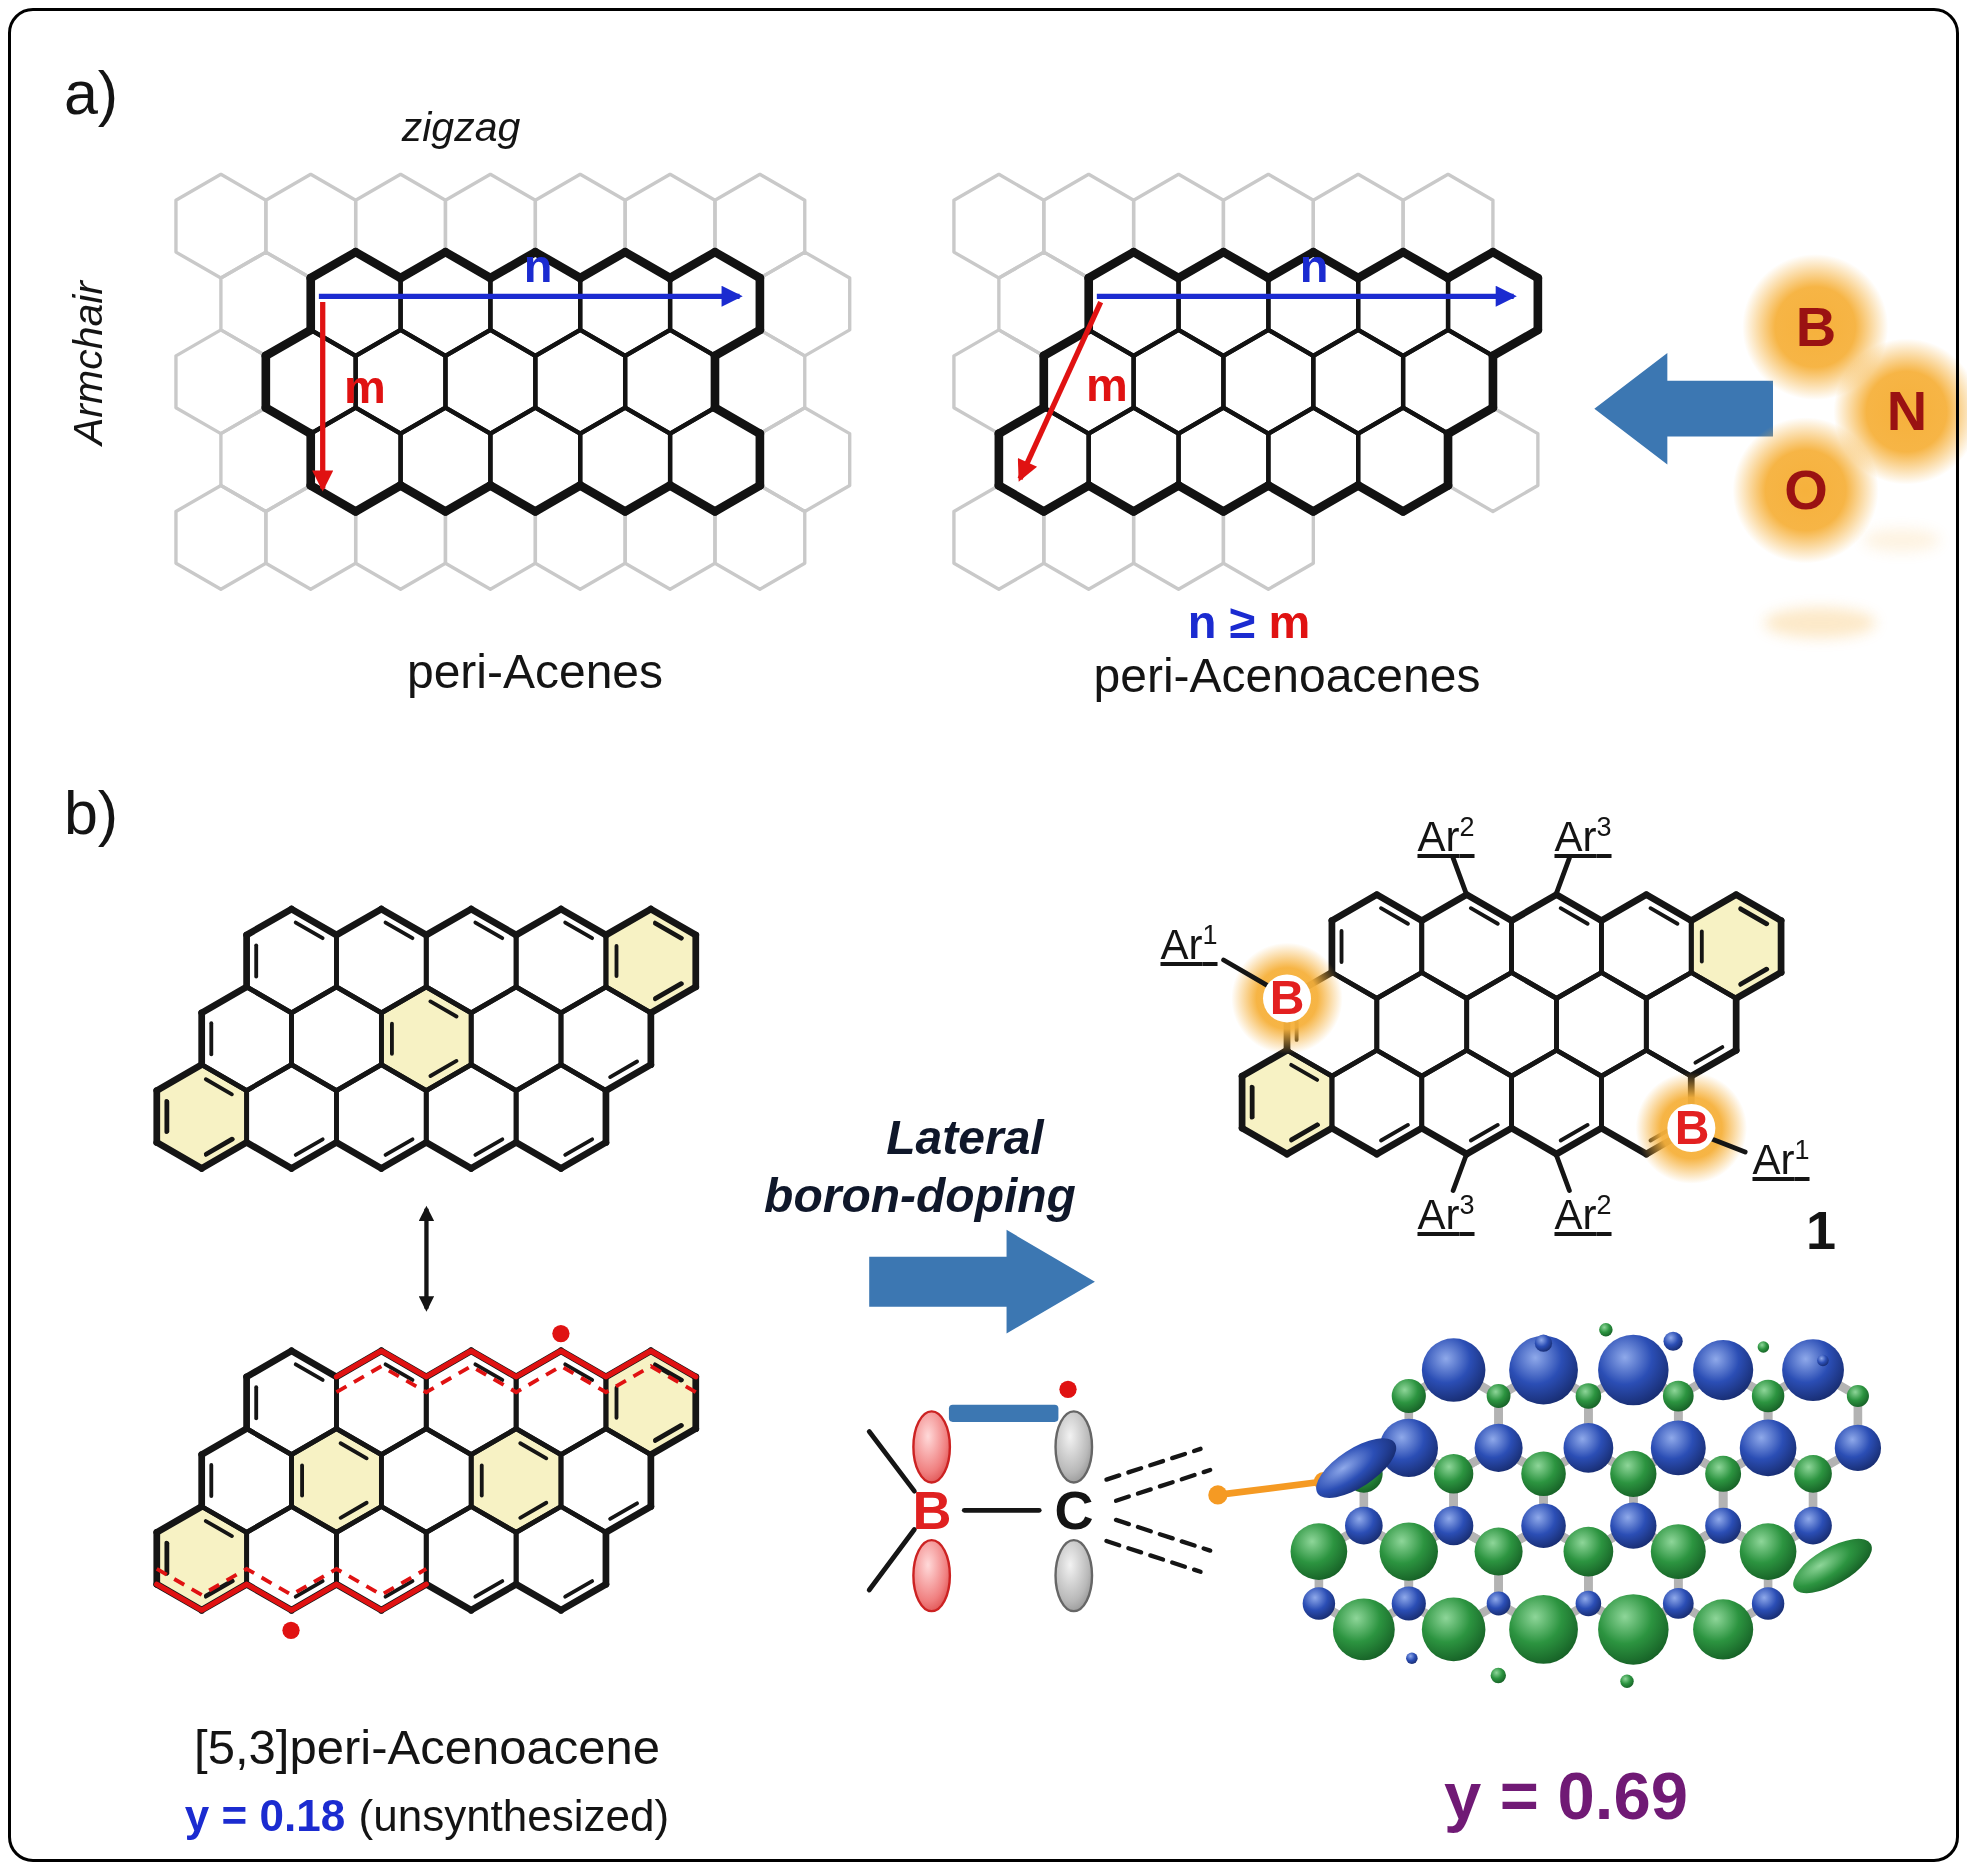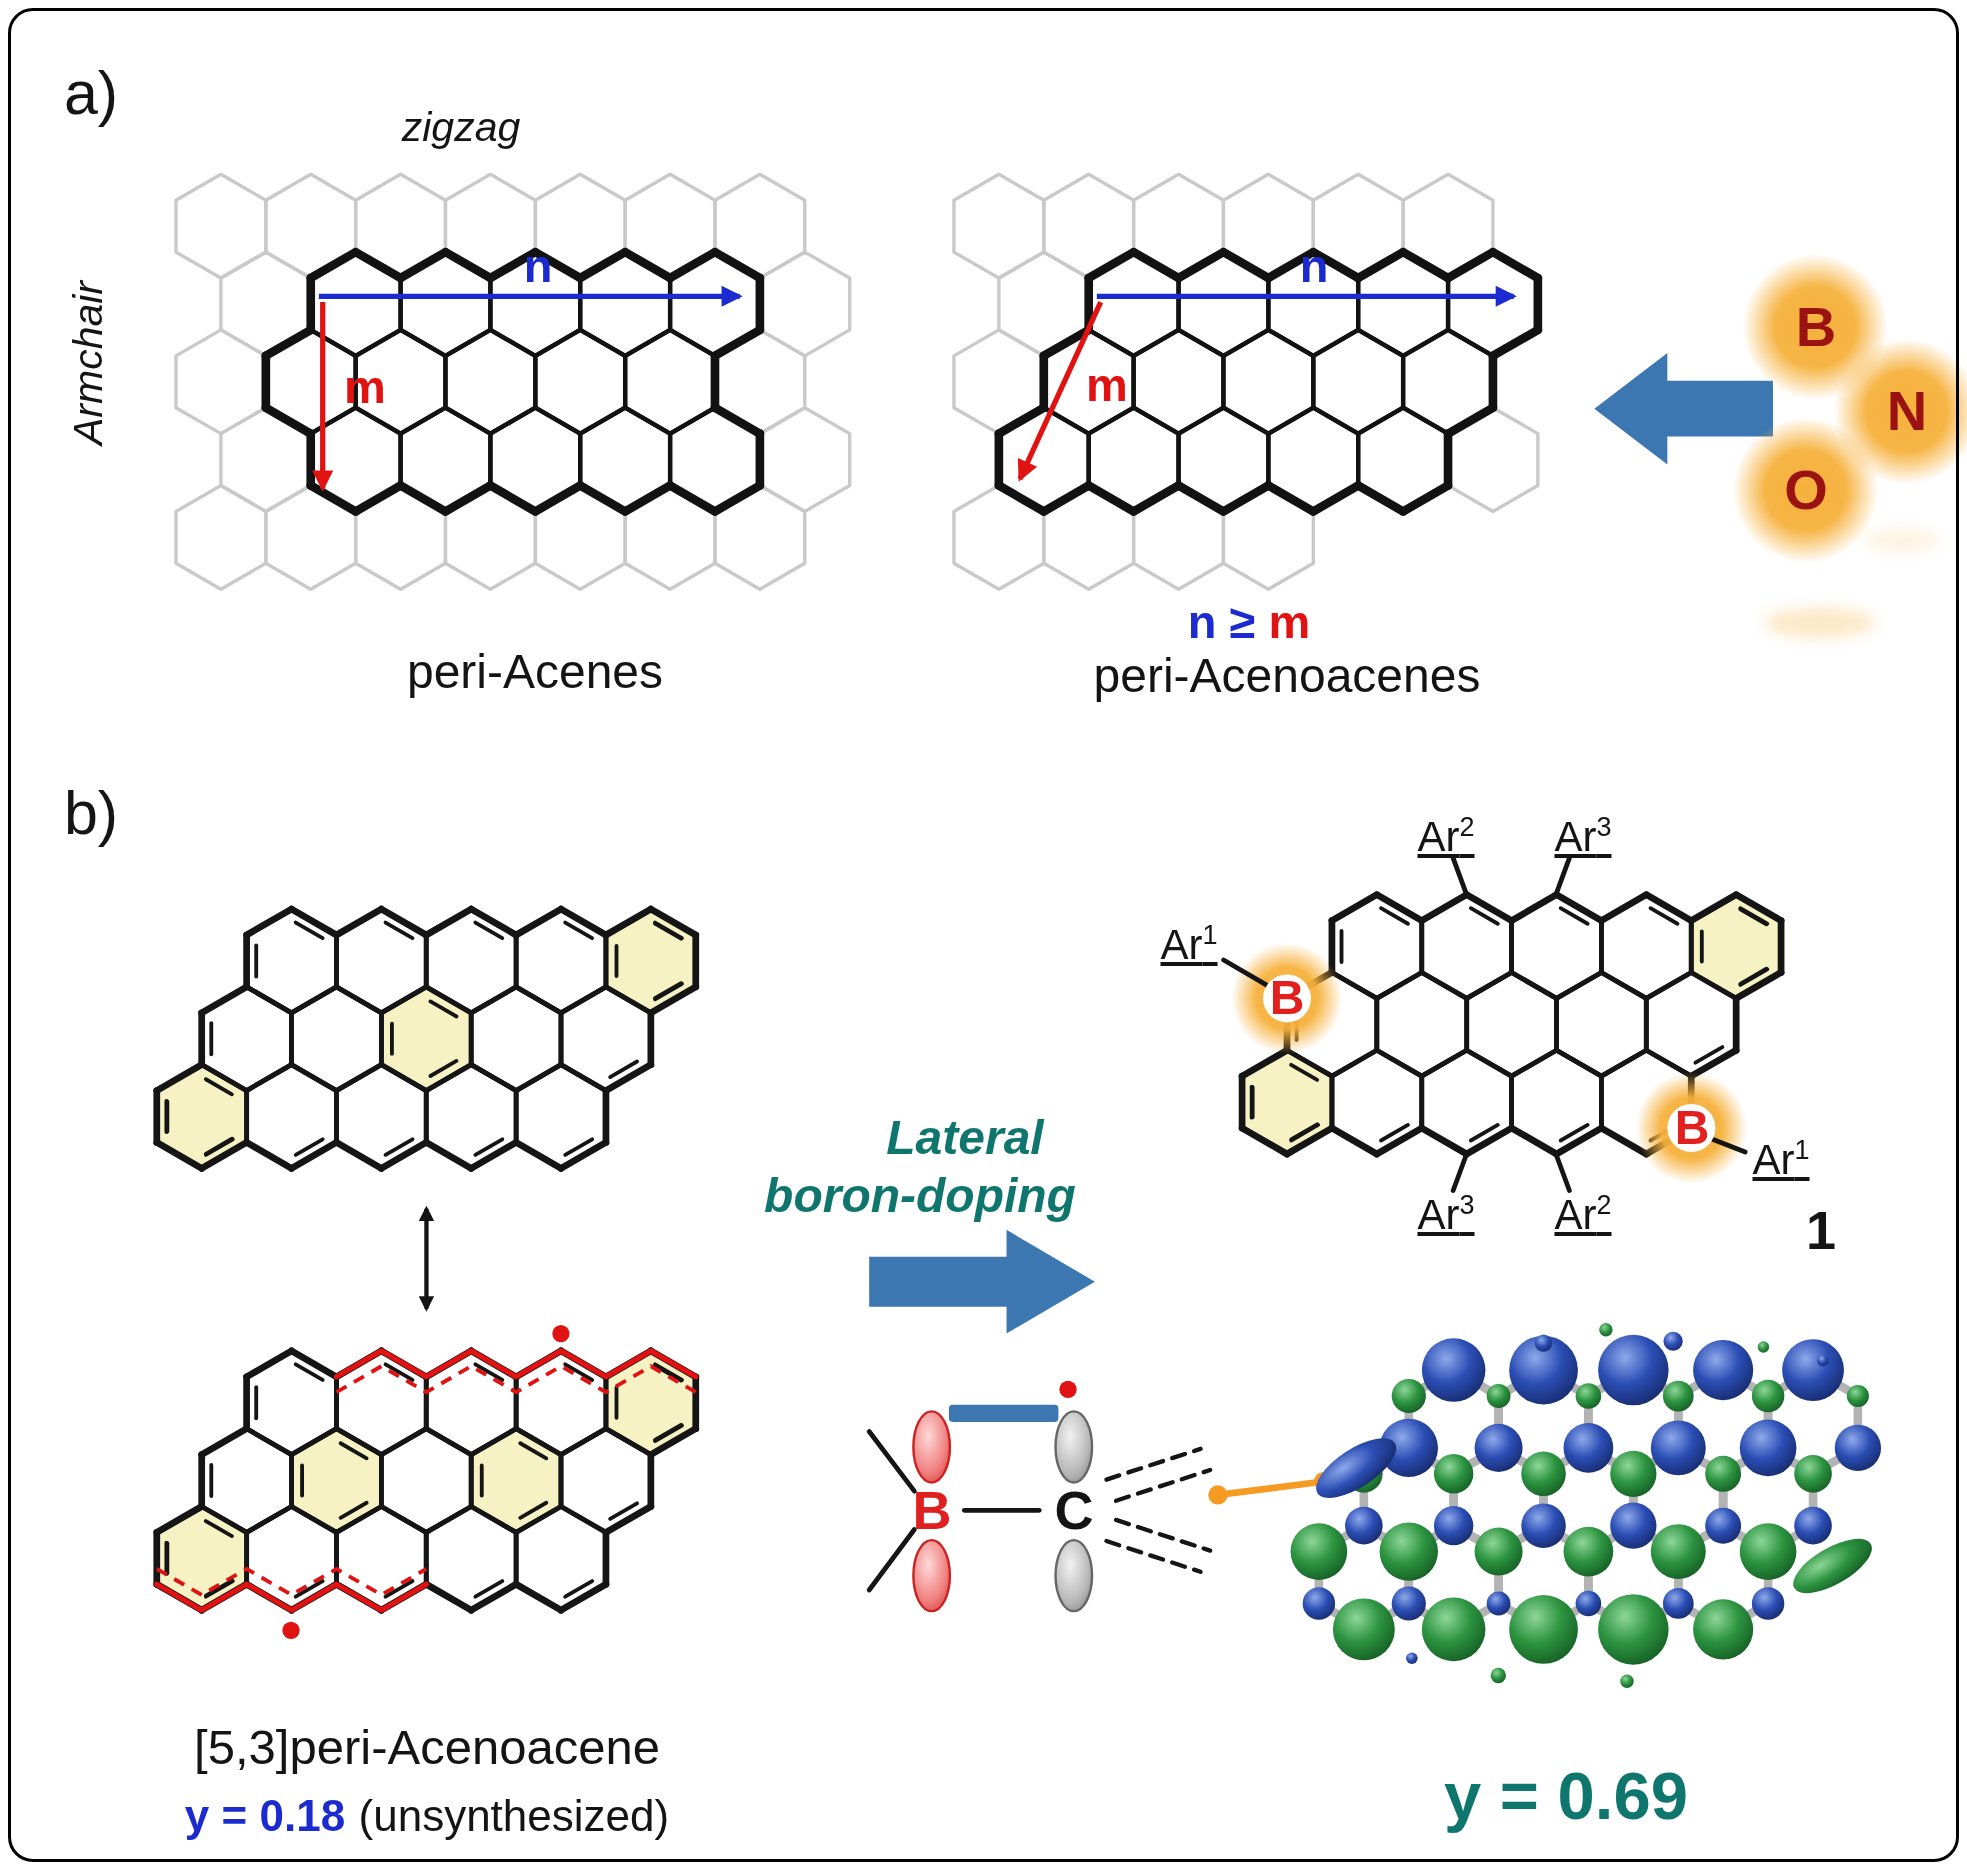--- a/index.html
+++ b/index.html
@@ -23,7 +23,7 @@
   .nameCap{font-size:49px;}
   .yline{font-size:44px;}
   .ylabel-big{font-size:67px;font-weight:bold;}
-  .lateral{font-size:48px;font-weight:bold;font-style:italic;color:#0f766e;}
+  .lateral{font-size:48px;font-weight:bold;font-style:italic;color:#0f172a;}
   .bno{font-size:56px;font-weight:bold;color:#9a1212;}
   .arLabel{font-size:42px;text-decoration:underline;}
   .arLabel sup{font-size:27px;}

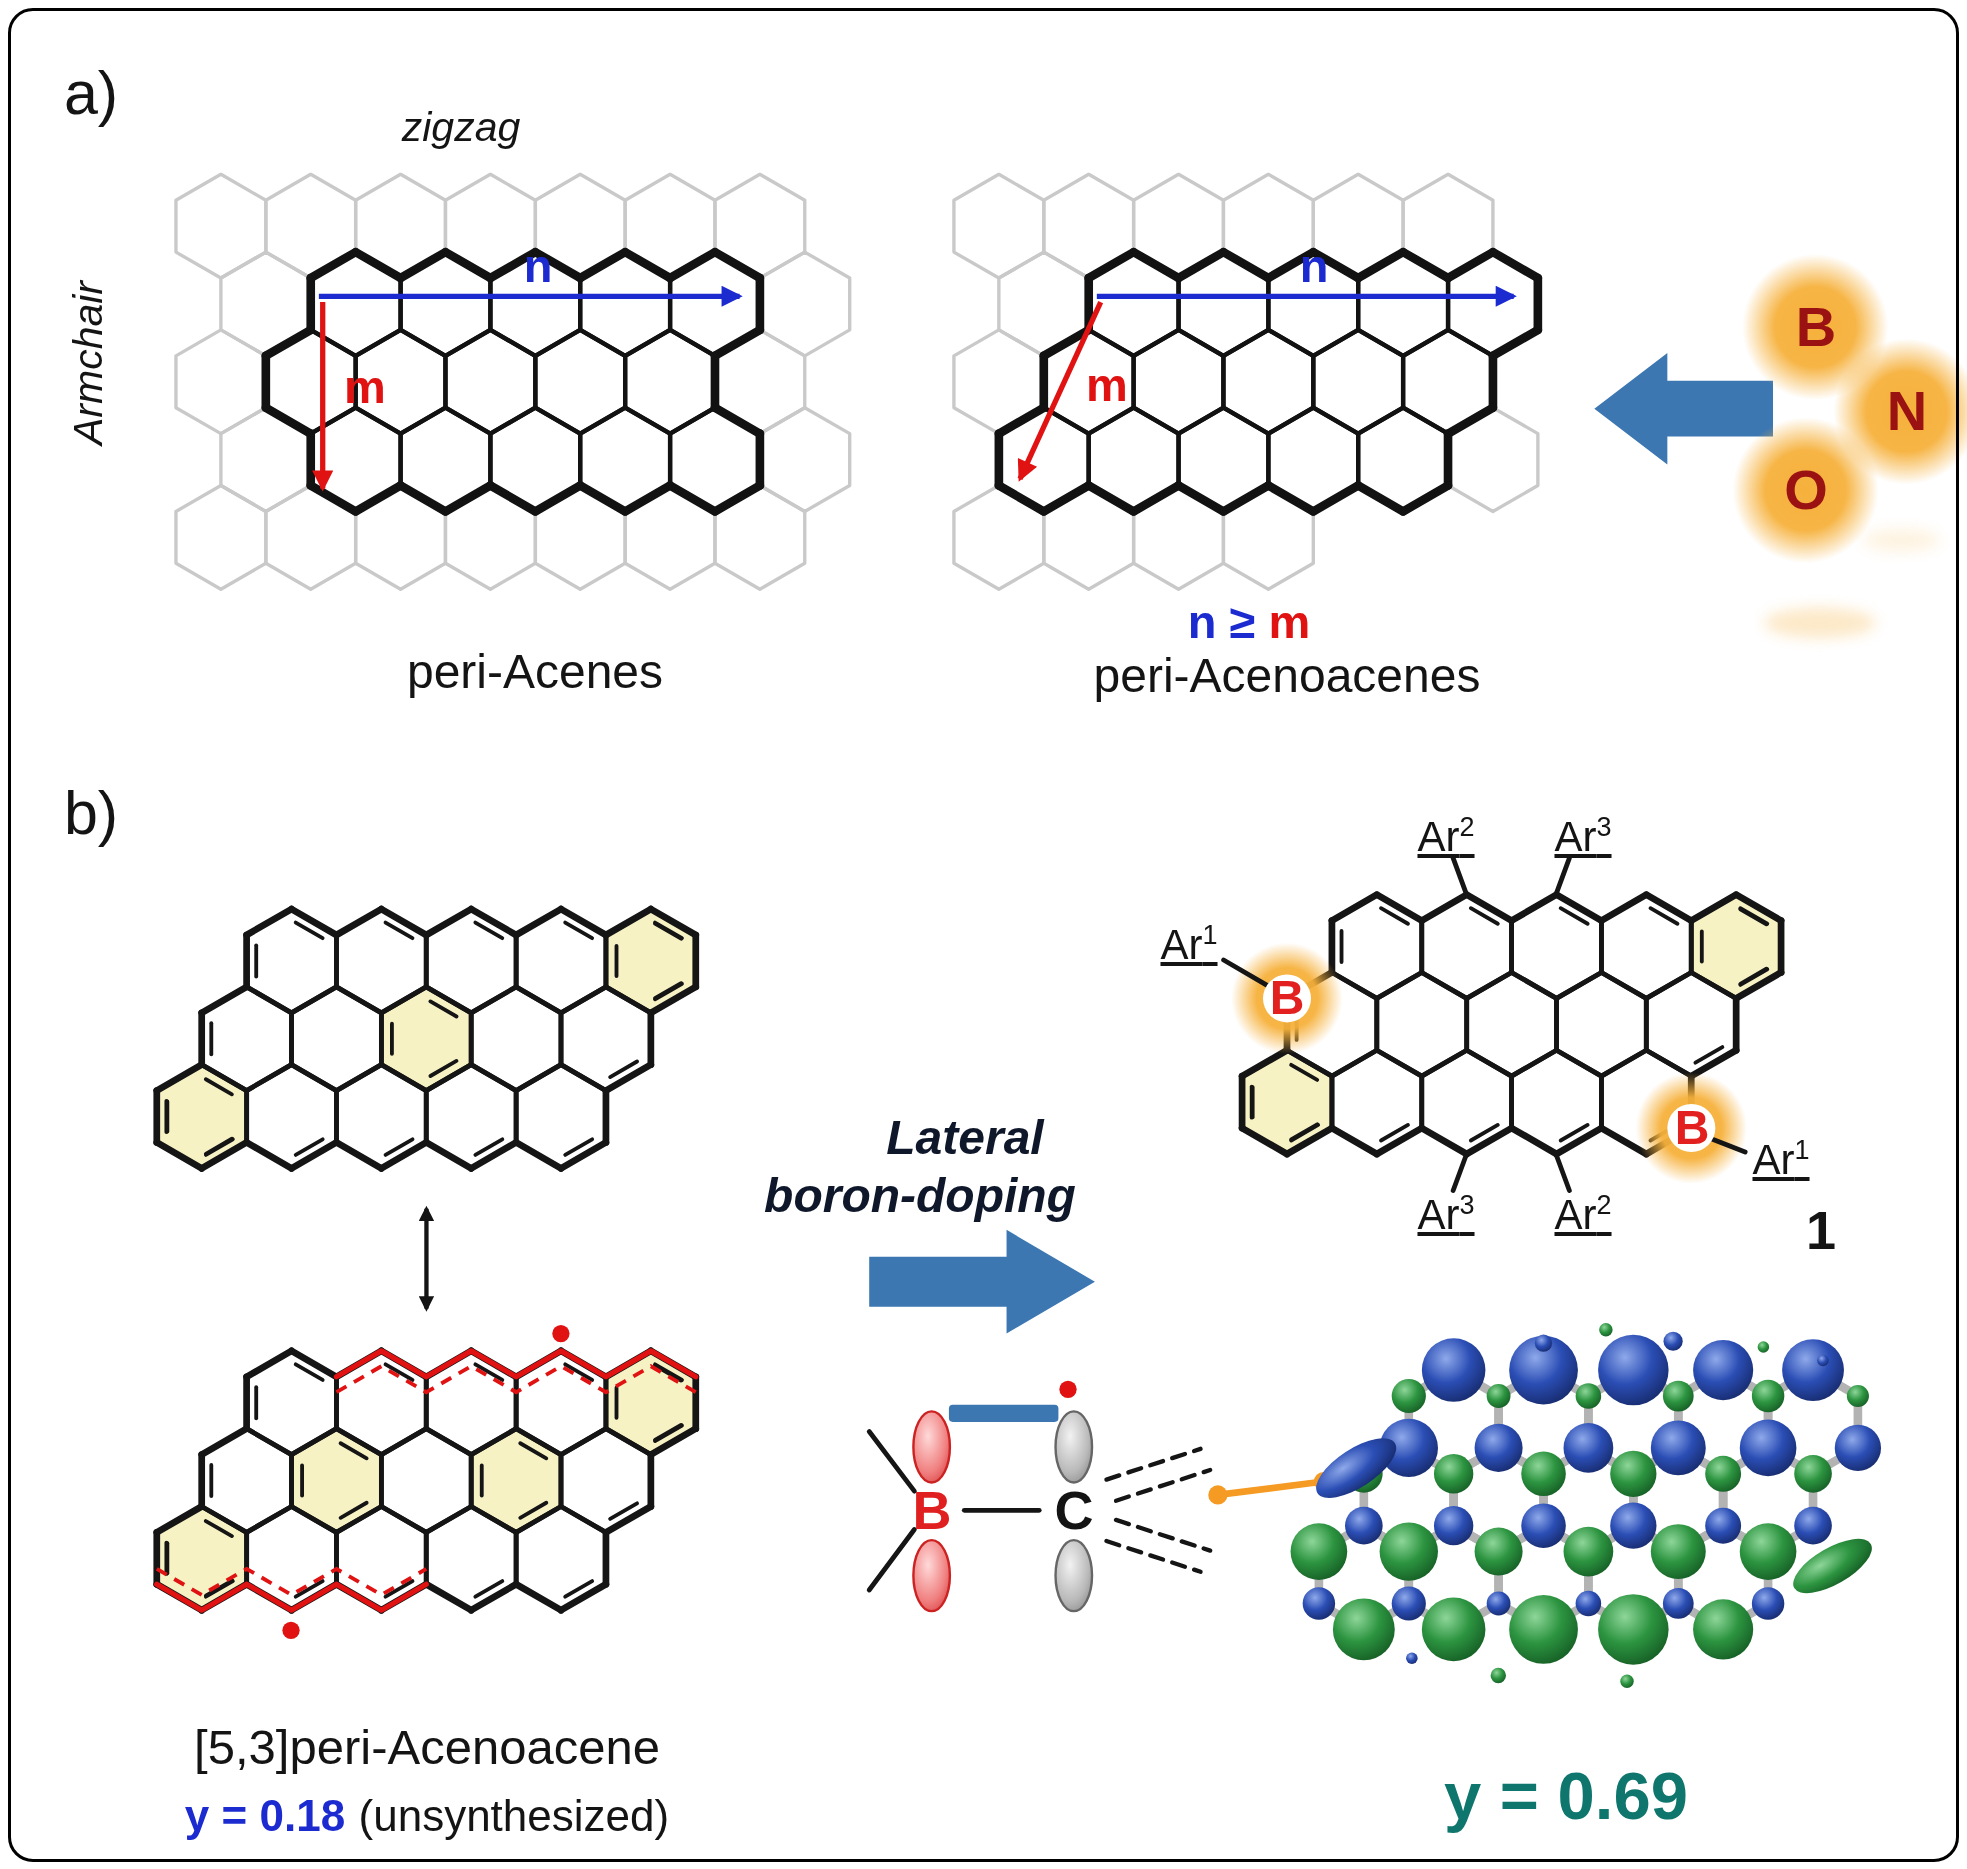--- a/index.html
+++ b/index.html
@@ -18,7 +18,7 @@
   .nm{font-weight:bold;font-size:47px;}
   .blue{color:#1b2bd0;}
   .red{color:#e01212;}
-  .darkred{color:#0f766e;}
+  .darkred{color:#701a75;}
   .caption{font-size:48px;}
   .nameCap{font-size:49px;}
   .yline{font-size:44px;}

